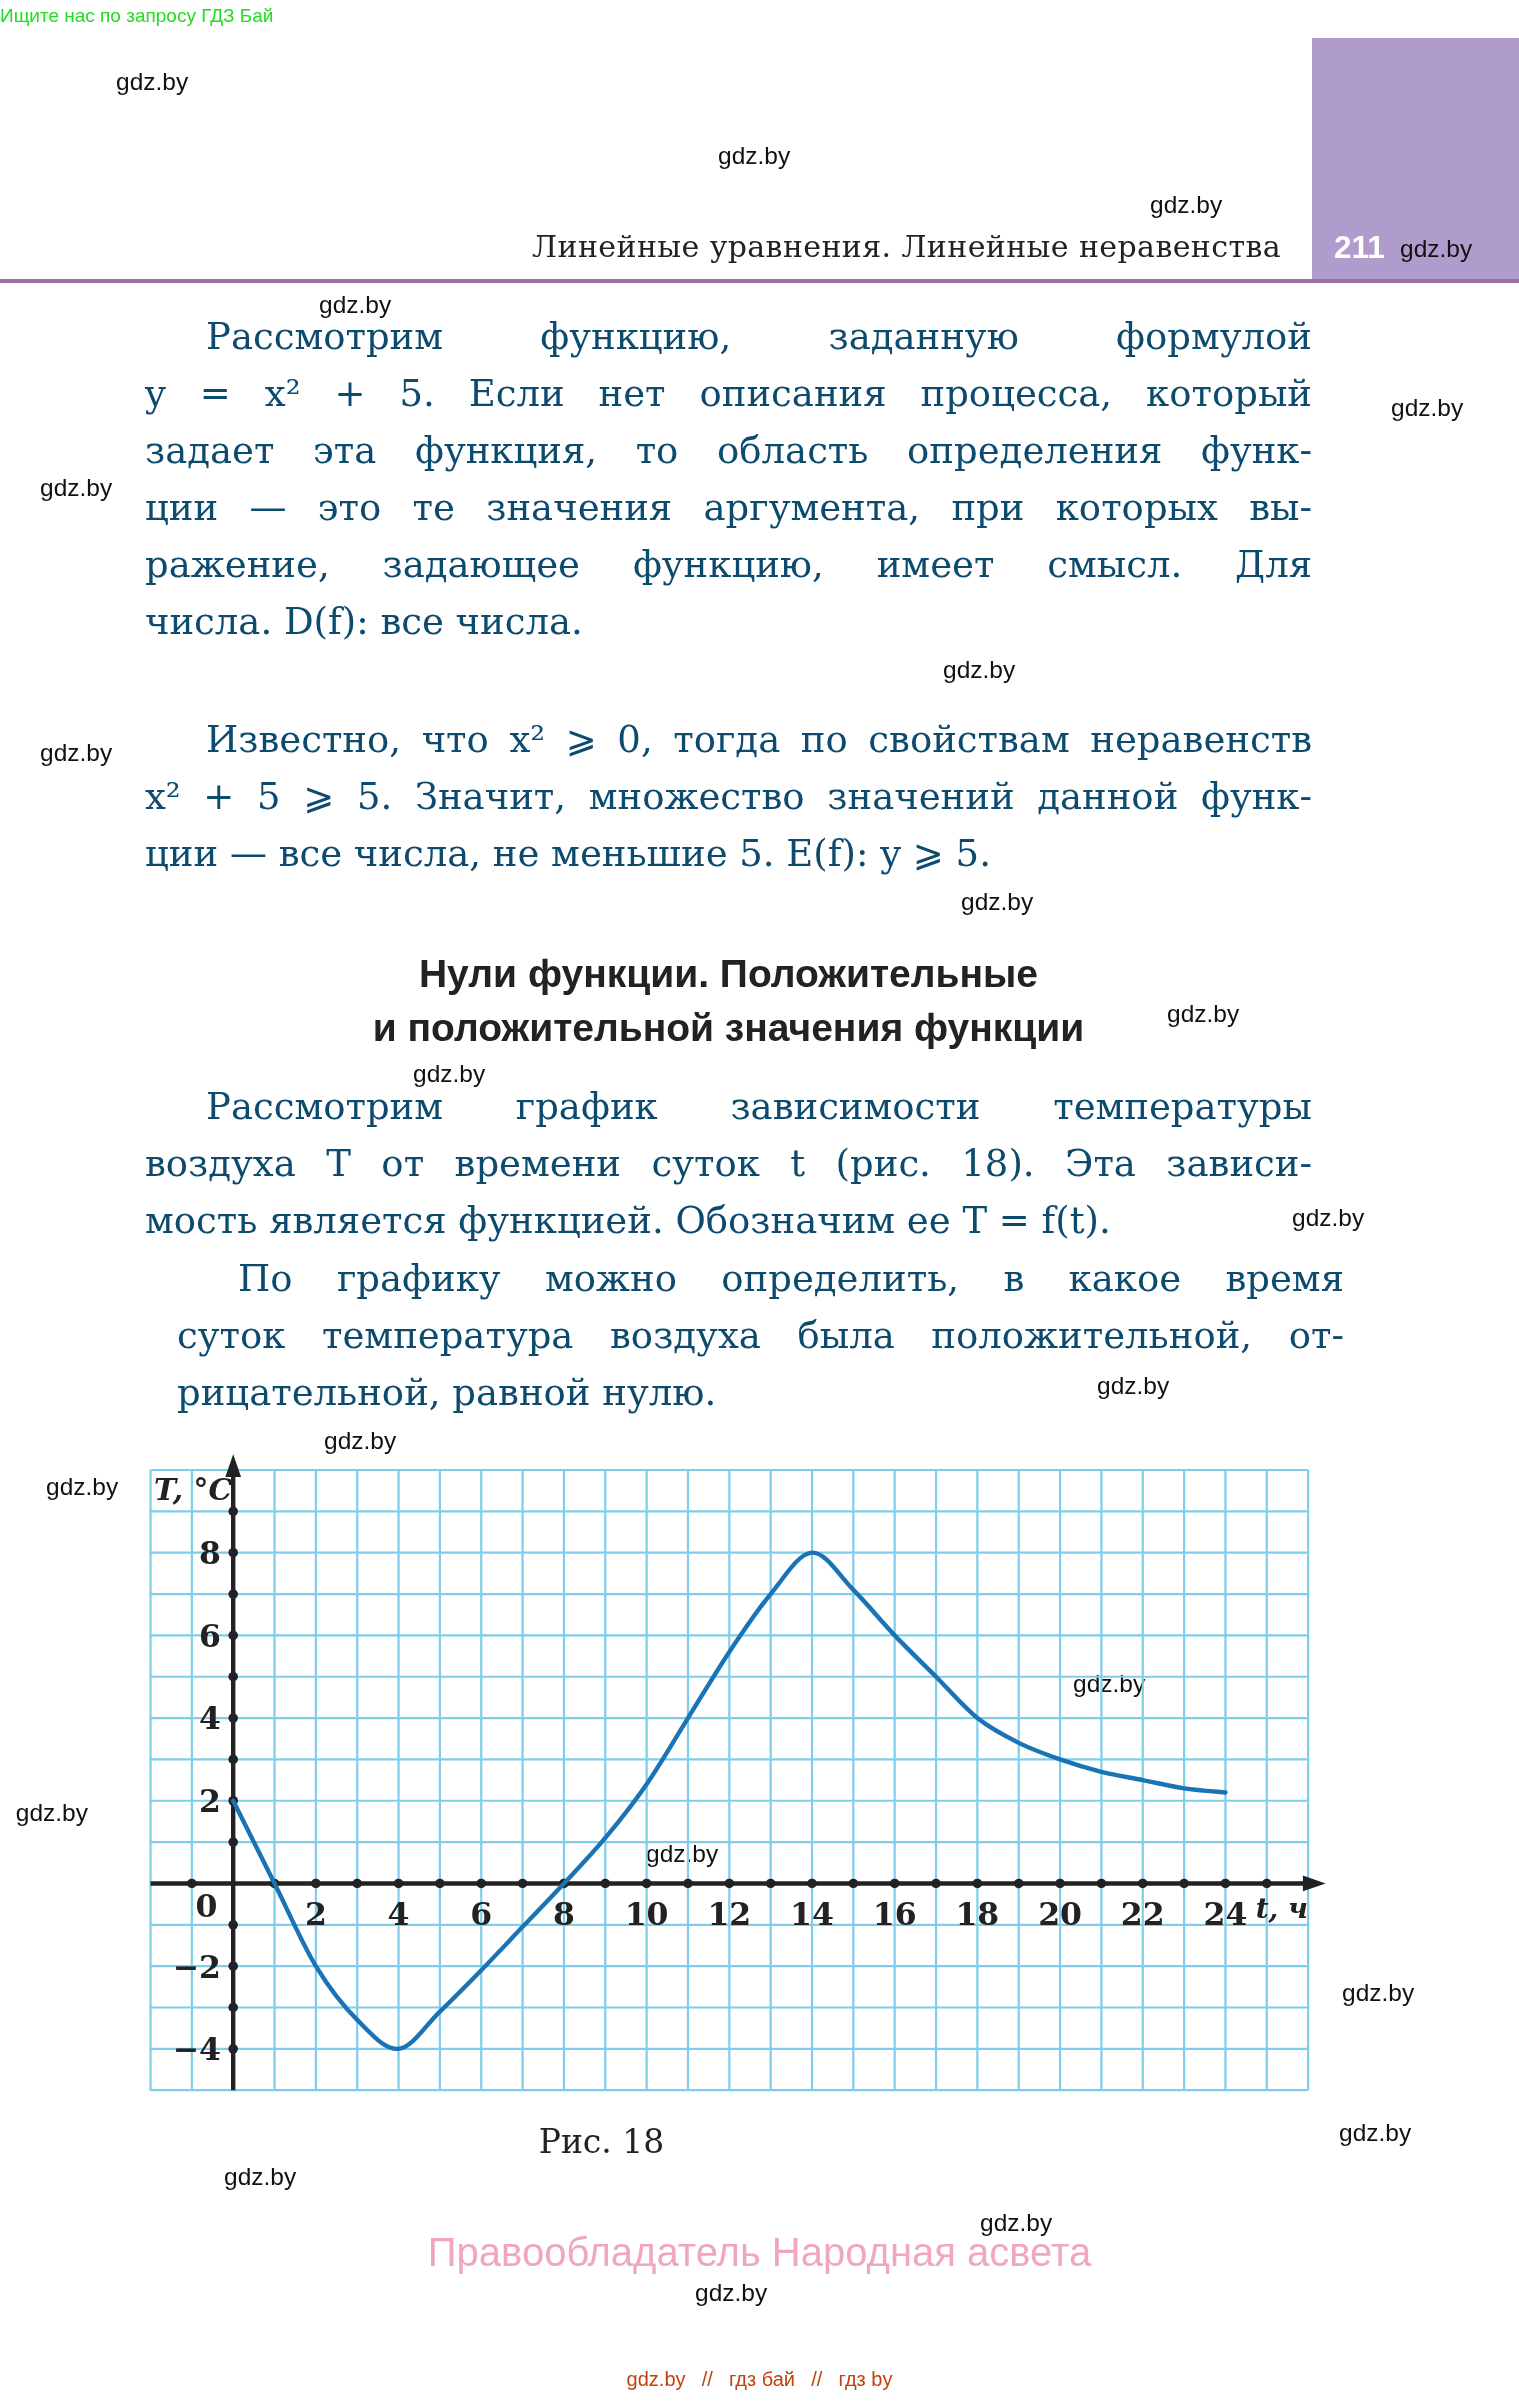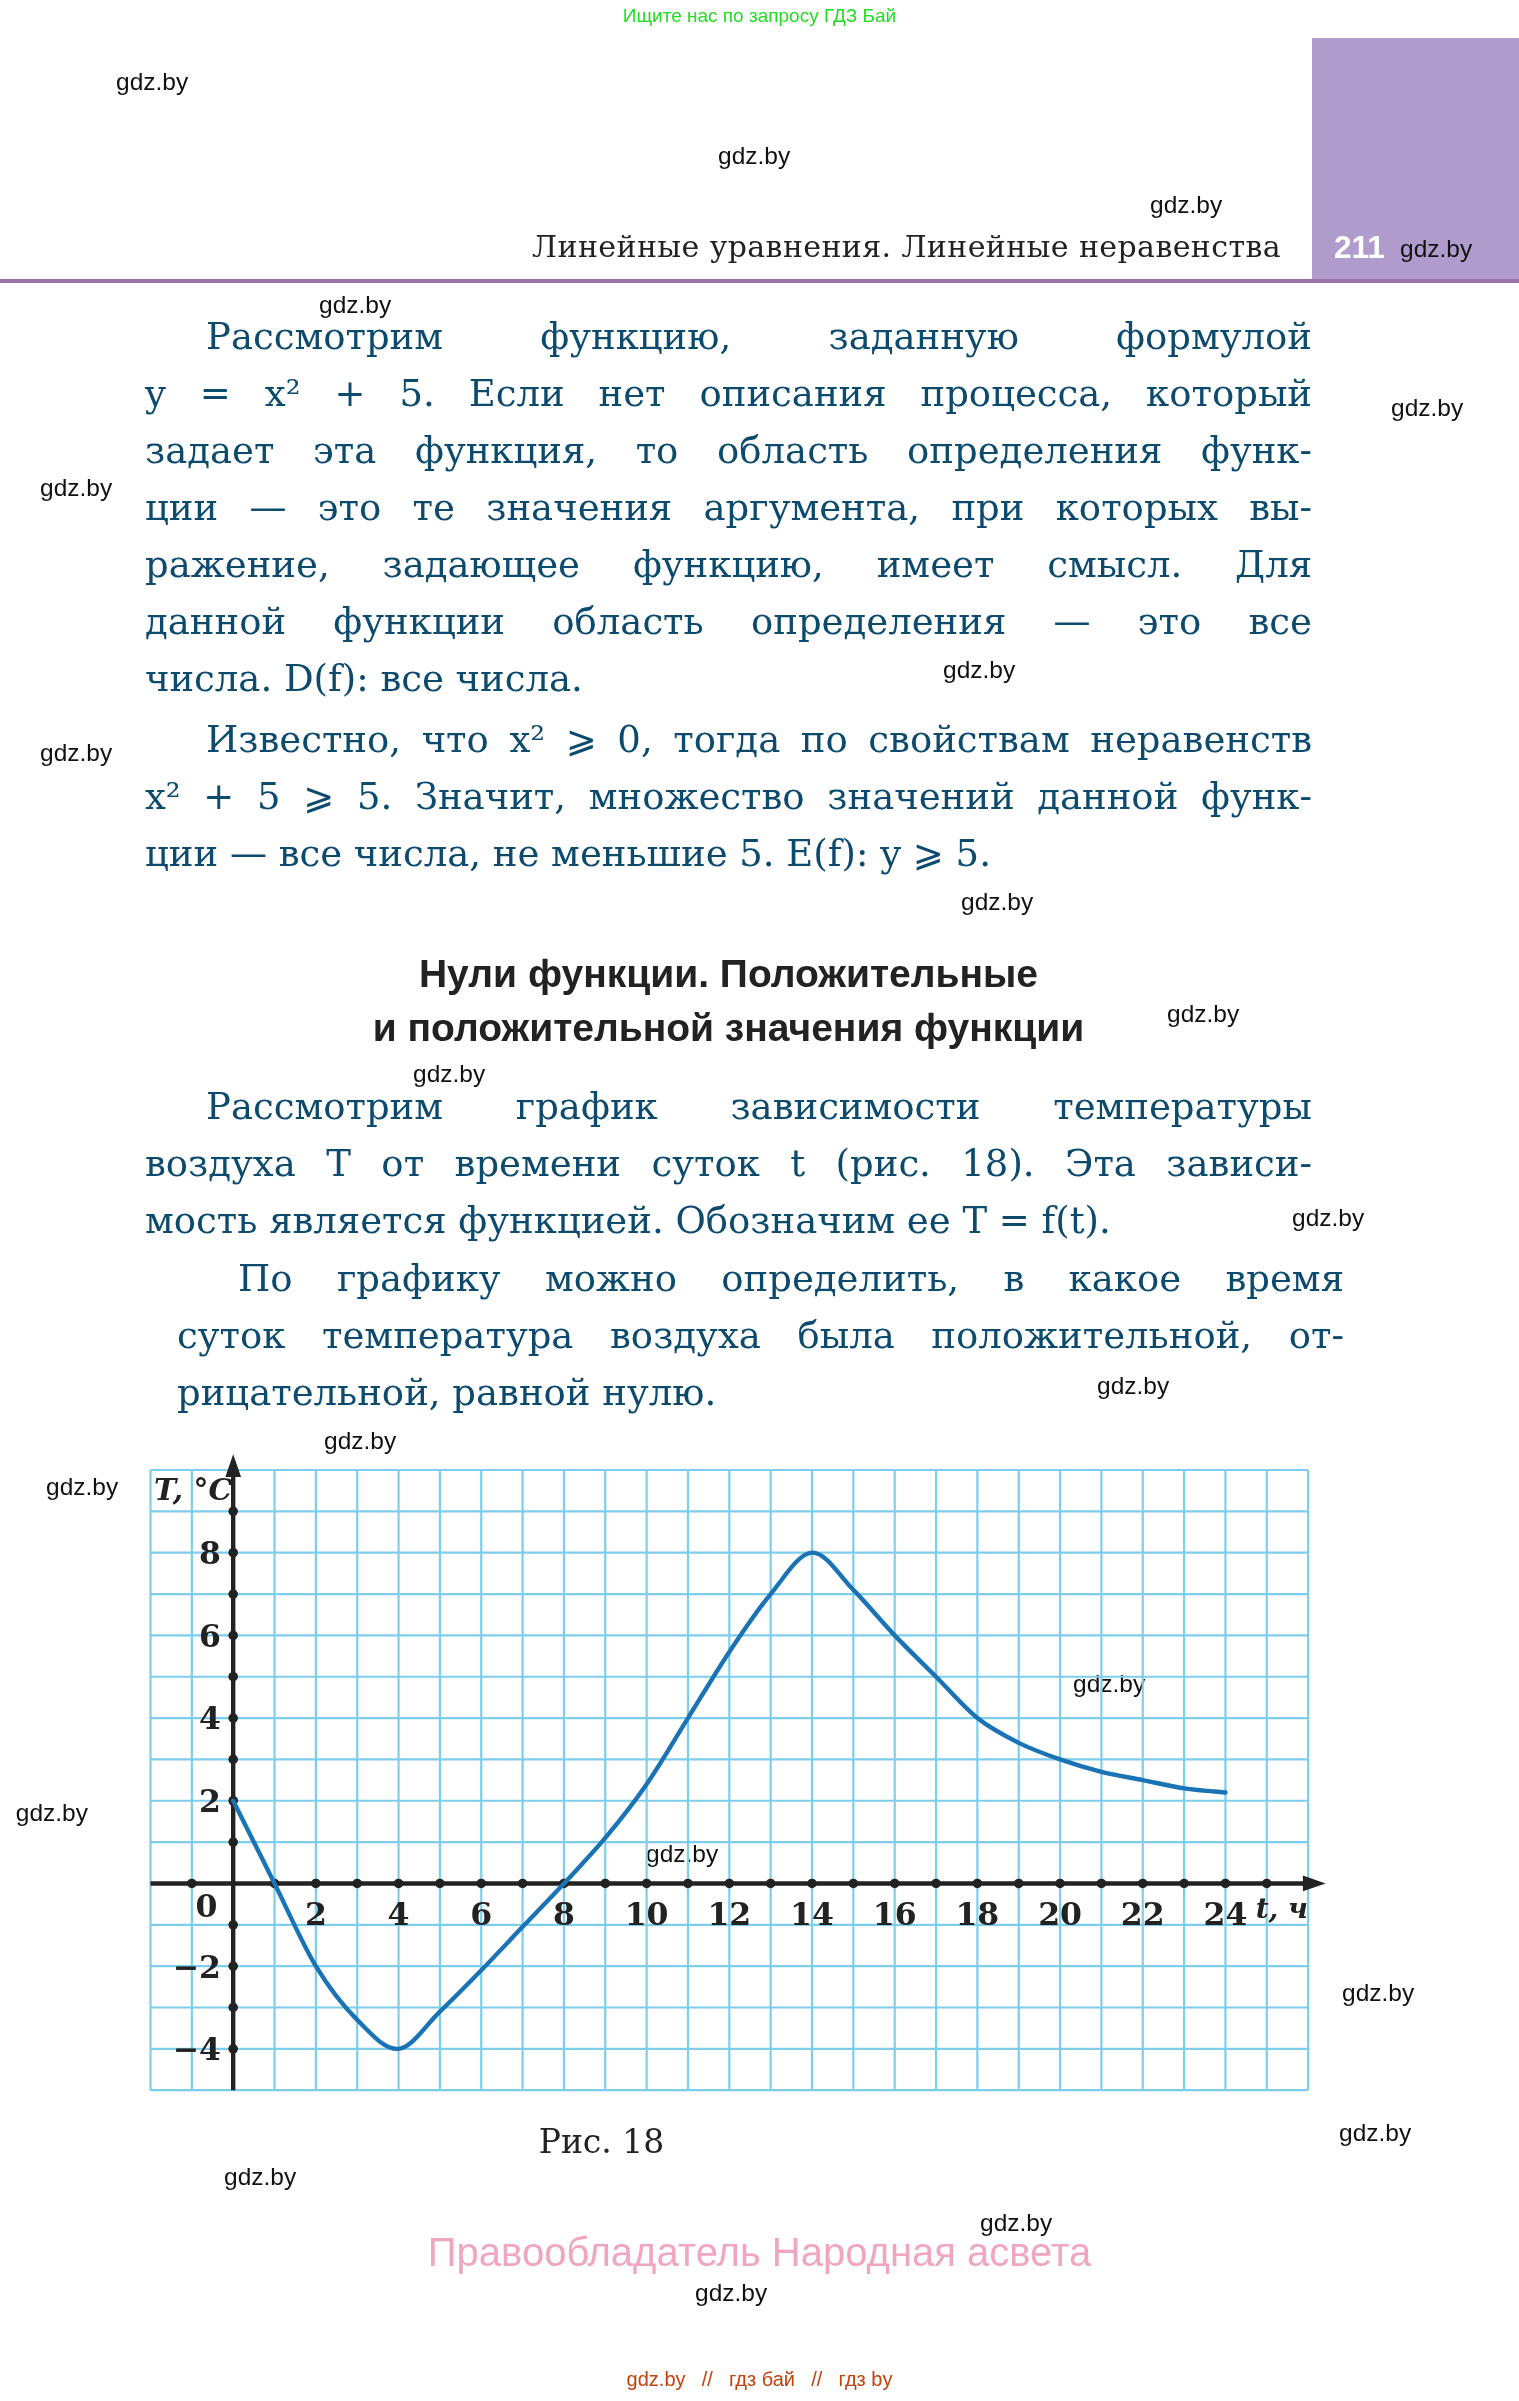--- a/index.html
+++ b/index.html
@@ -5,7 +5,7 @@
   html, body { margin: 0; padding: 0; background: #ffffff; }
   body { width: 1519px; height: 2401px; position: relative; overflow: hidden; }
   .abs { position: absolute; }
-  .topnote { left: 0; width: 1519px; top: 5.3px; text-align: center; color: #22dd22;
+  .topnote { left: 0; width: 1519px; top: 5.3px; text-align: left; color: #22dd22;
     font-family: "Liberation Sans", sans-serif; font-size: 19px; }
   .wm { font-family: "Liberation Sans", sans-serif; font-size: 24.5px; color: #111; white-space: nowrap; }
   .pagebox { left: 1312px; top: 38px; width: 207px; height: 244px; background: #b09ccc; }

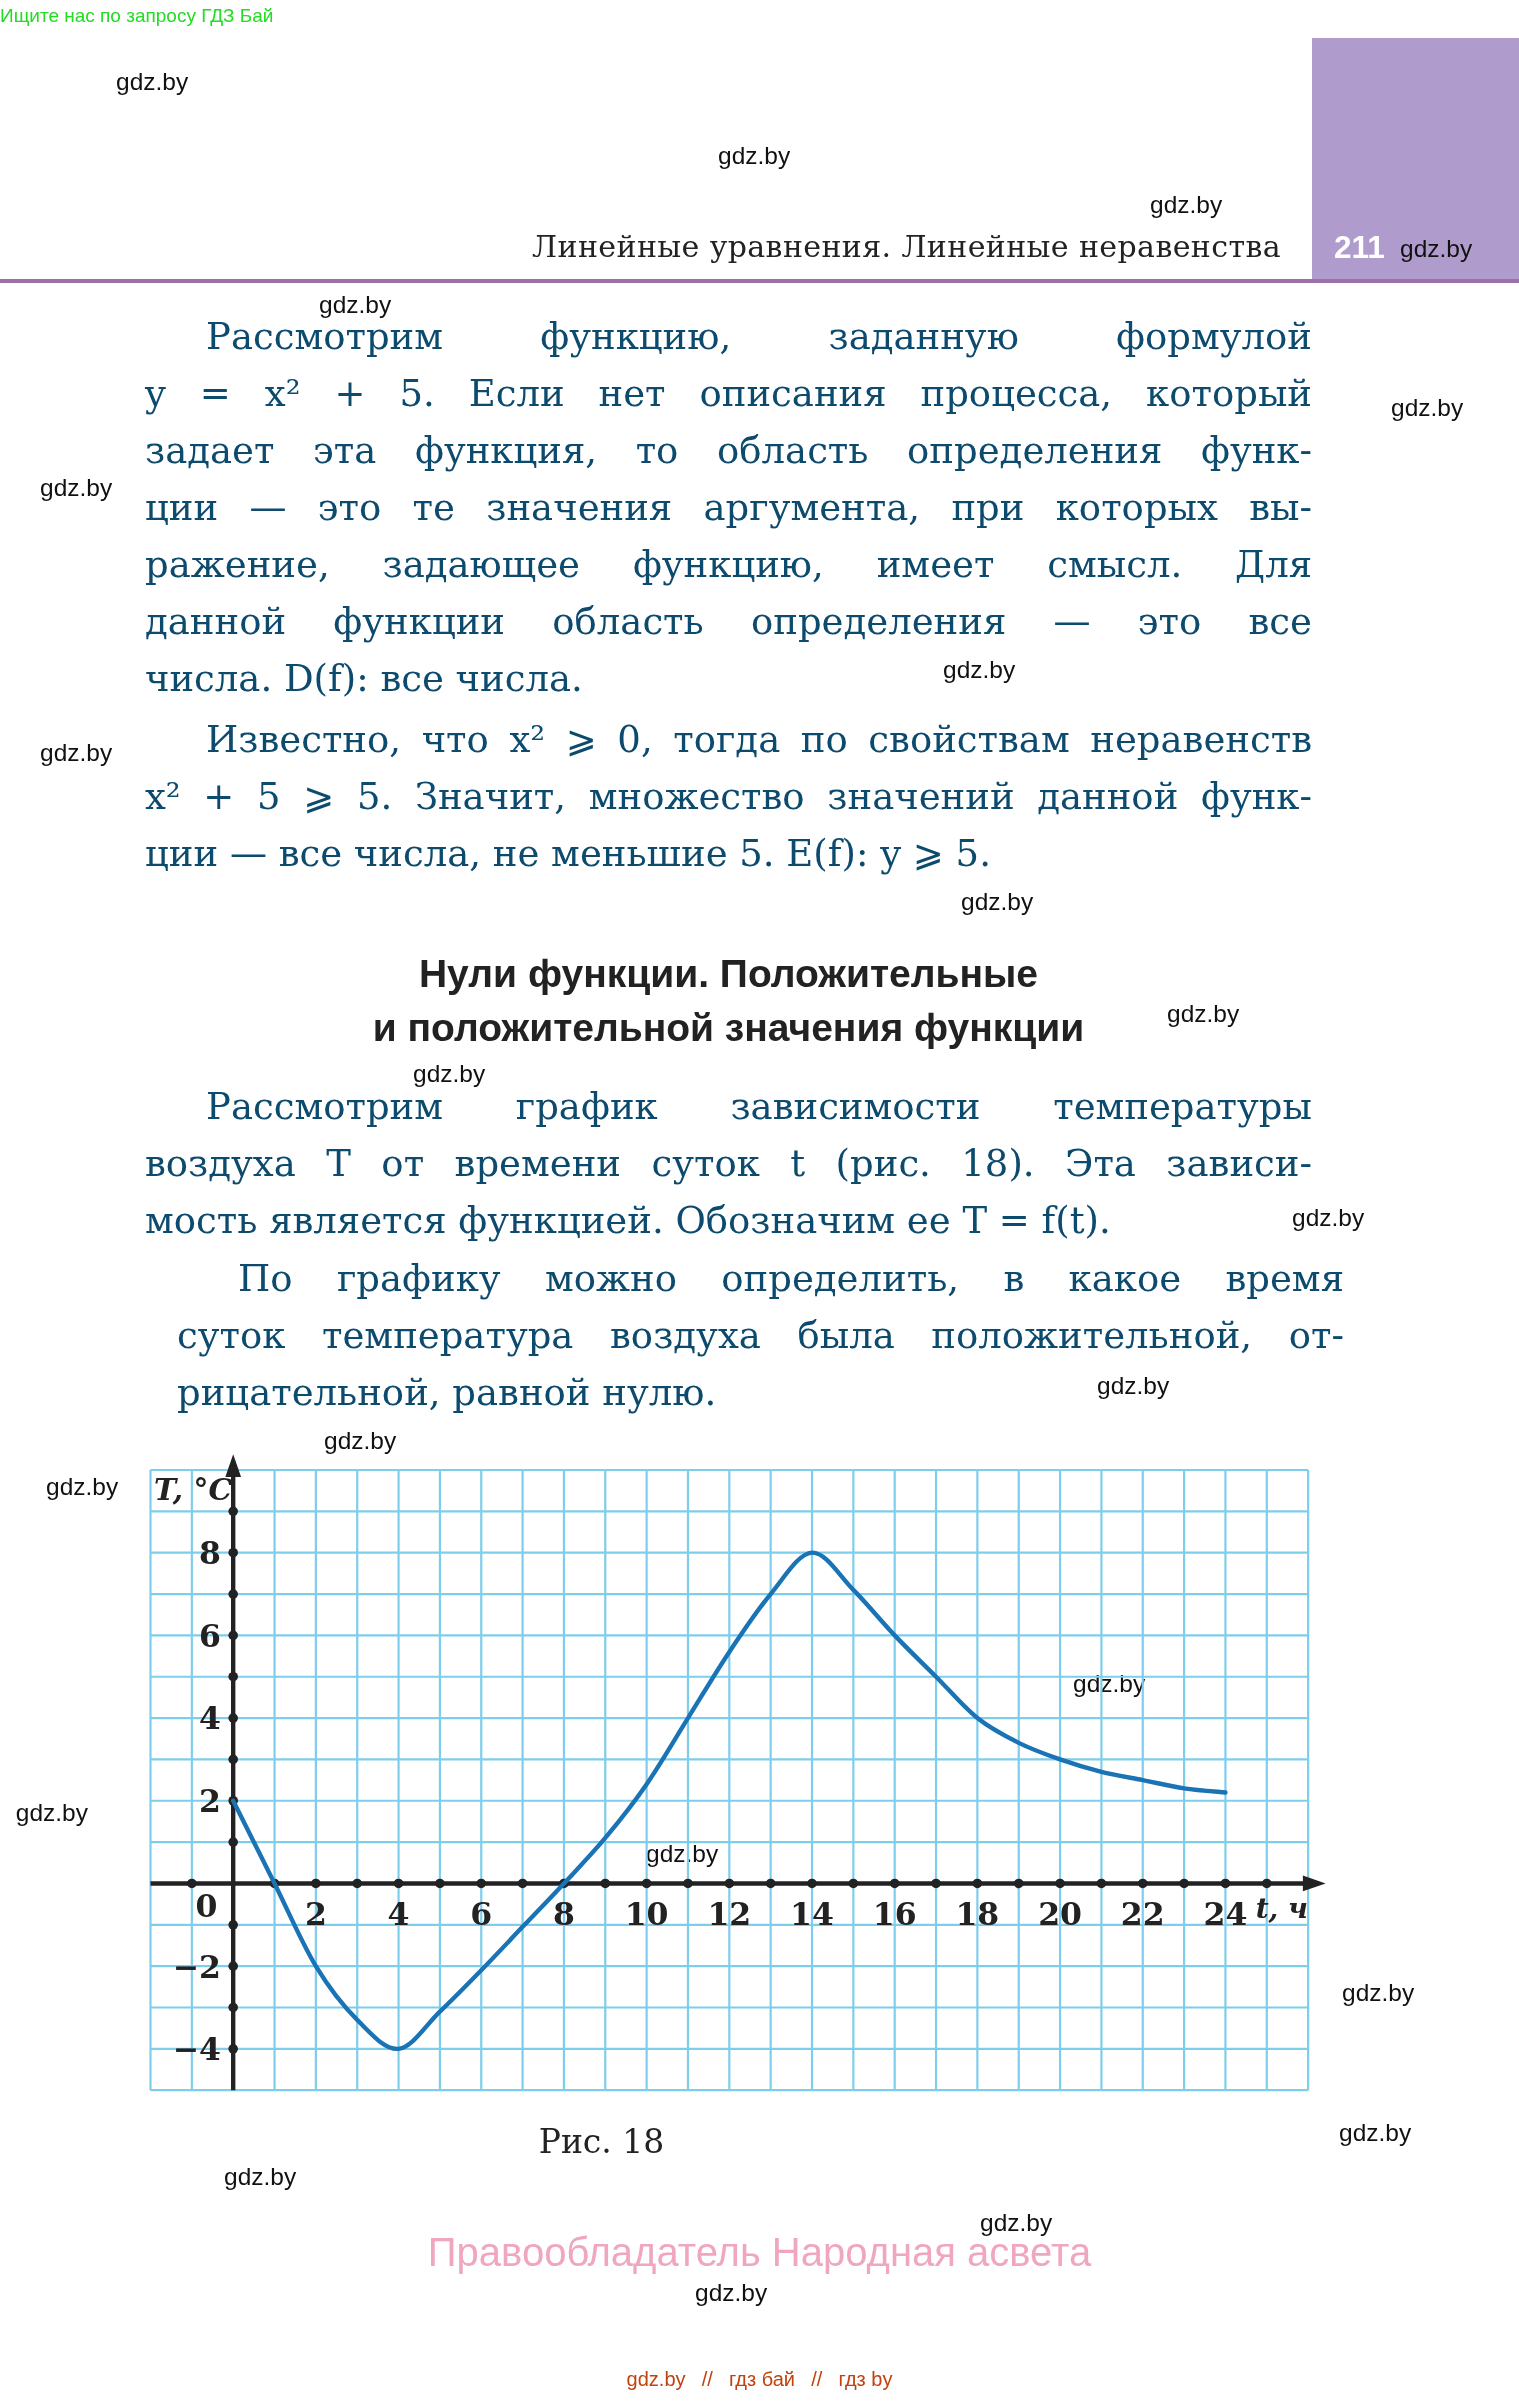--- a/index.html
+++ b/index.html
@@ -73,7 +73,6 @@
   <span class="ln">задает эта функция, то область определения функ-</span>
   <span class="ln">ции — это те значения аргумента, при которых вы-</span>
   <span class="ln">ражение, задающее функцию, имеет смысл. Для</span>
-  <span class="ln">данной функции область определения — это все</span>
   <span class="ln last">числа. D(f): все числа.</span>
 </div>
 <div class="abs para" style="top:711px;">

